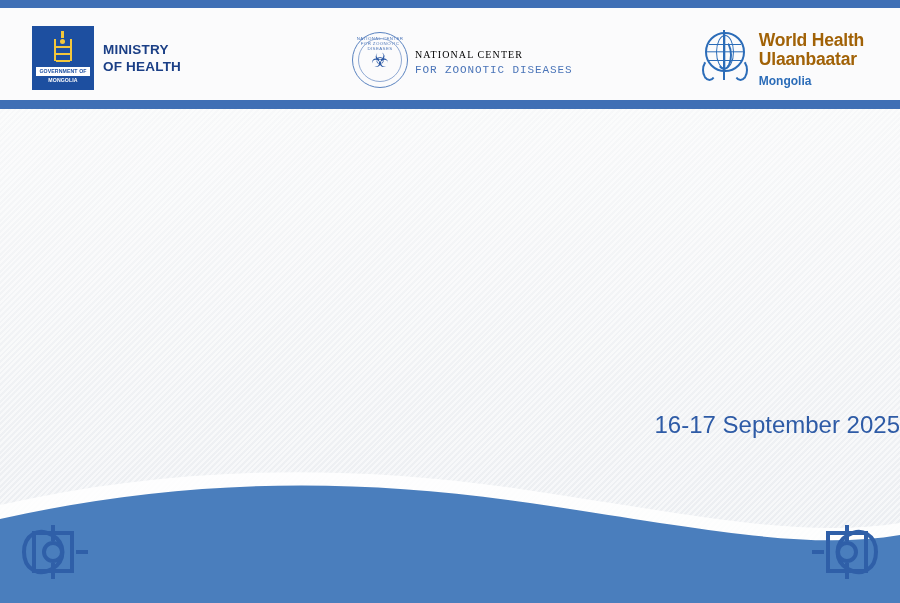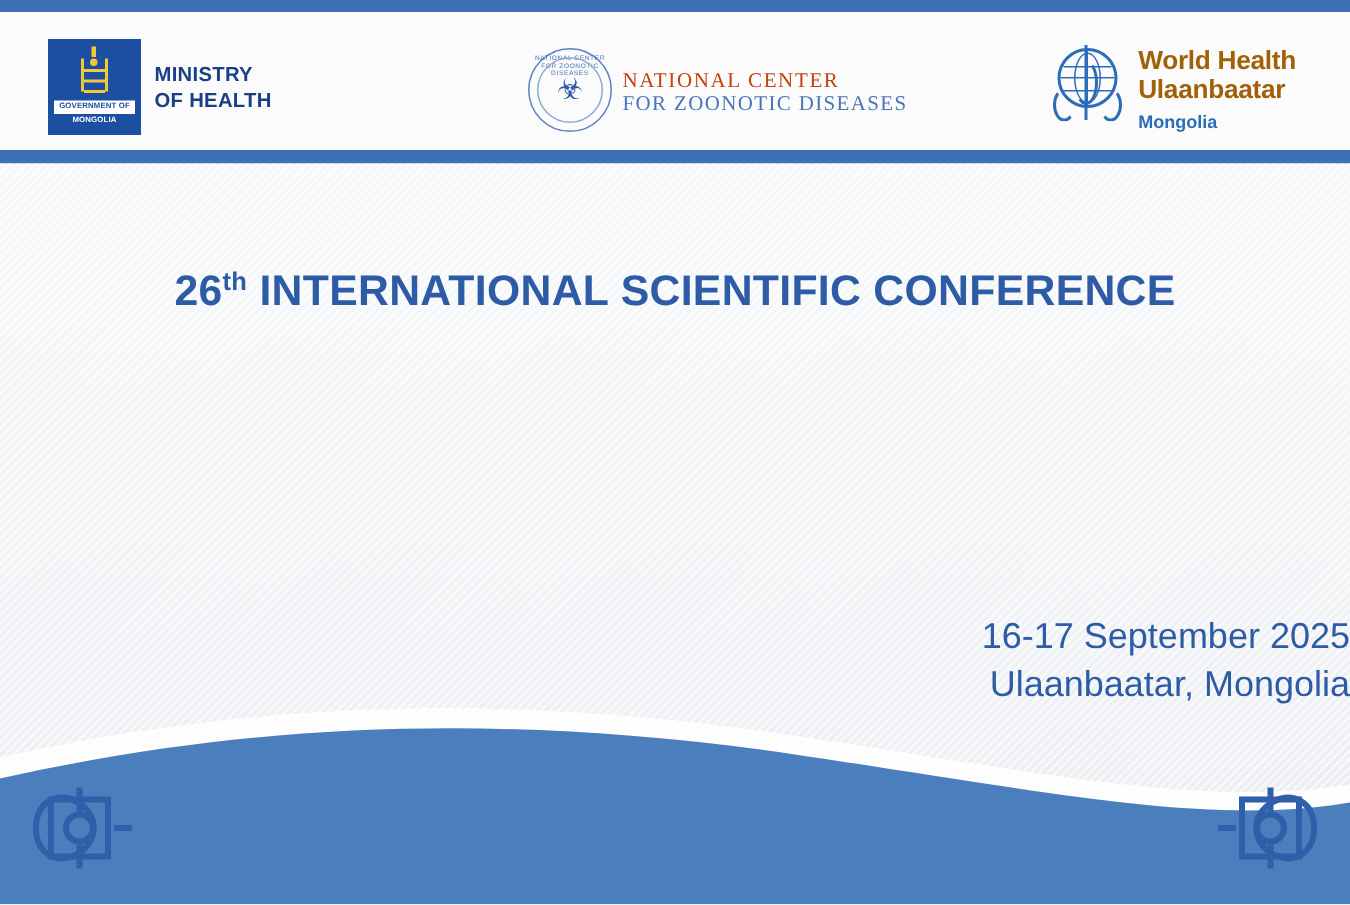--- a/index.html
+++ b/index.html
@@ -181,9 +181,9 @@
     letter-spacing: 0.4px;
   }
   .ncz-name {
-    color: #c2410c;
+    color: #000000;
     font-family: "Liberation Serif", serif;
-    font-size: 14px;
+    font-size: 10px;
     letter-spacing: 1.1px;
     line-height: 19px;
   }

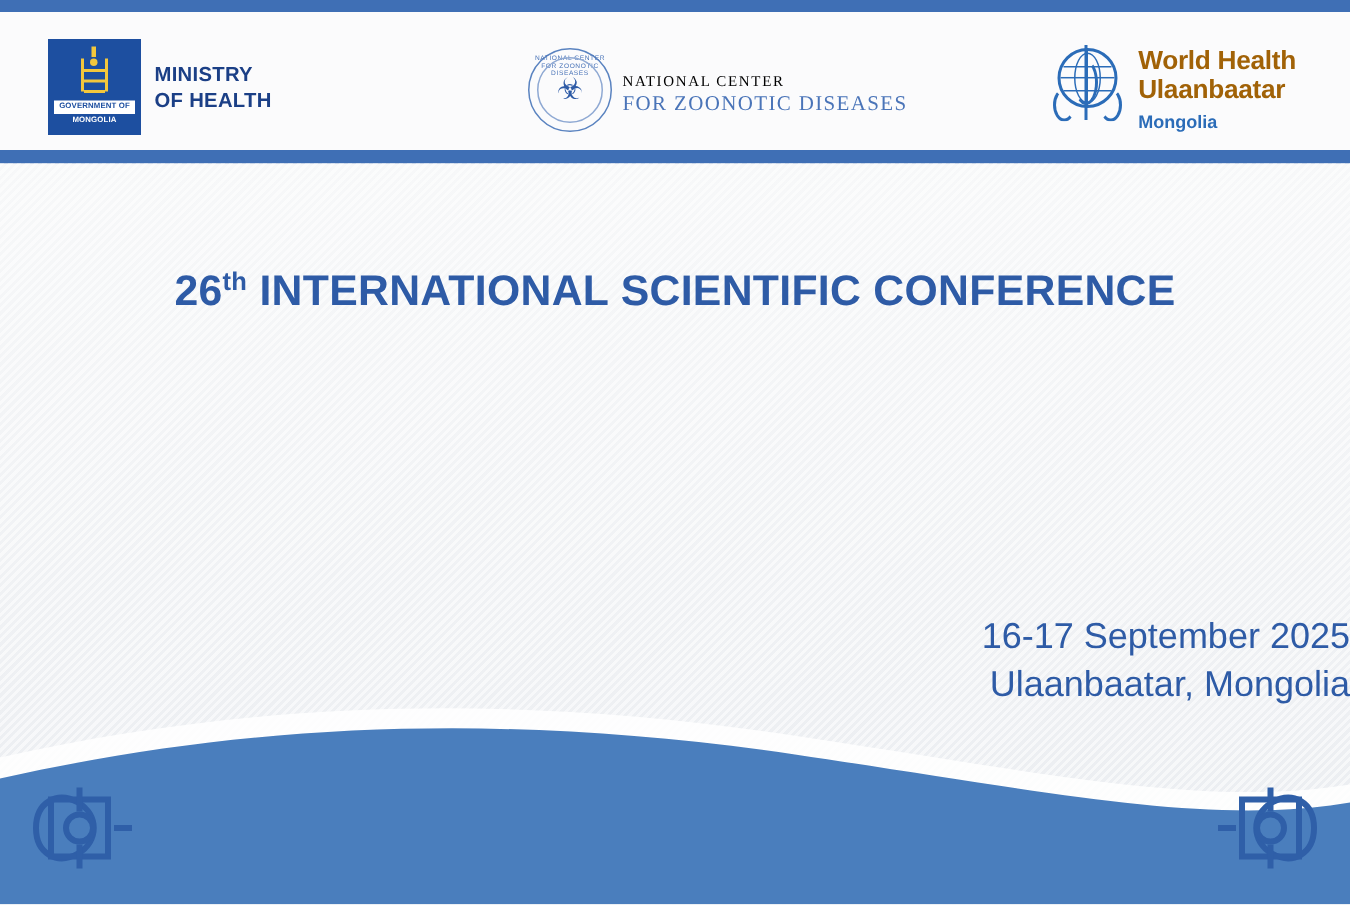--- a/index.html
+++ b/index.html
@@ -189,8 +189,8 @@
   }
   .ncz-sub {
     color: #4a74b8;
-    font-family: Liberation Serif, serif;
-    font-size: 14px;
+    font-family: Liberation Mono, monospace;
+    font-size: 11px;
     letter-spacing: 0.9px;
     line-height: 12px;
   }

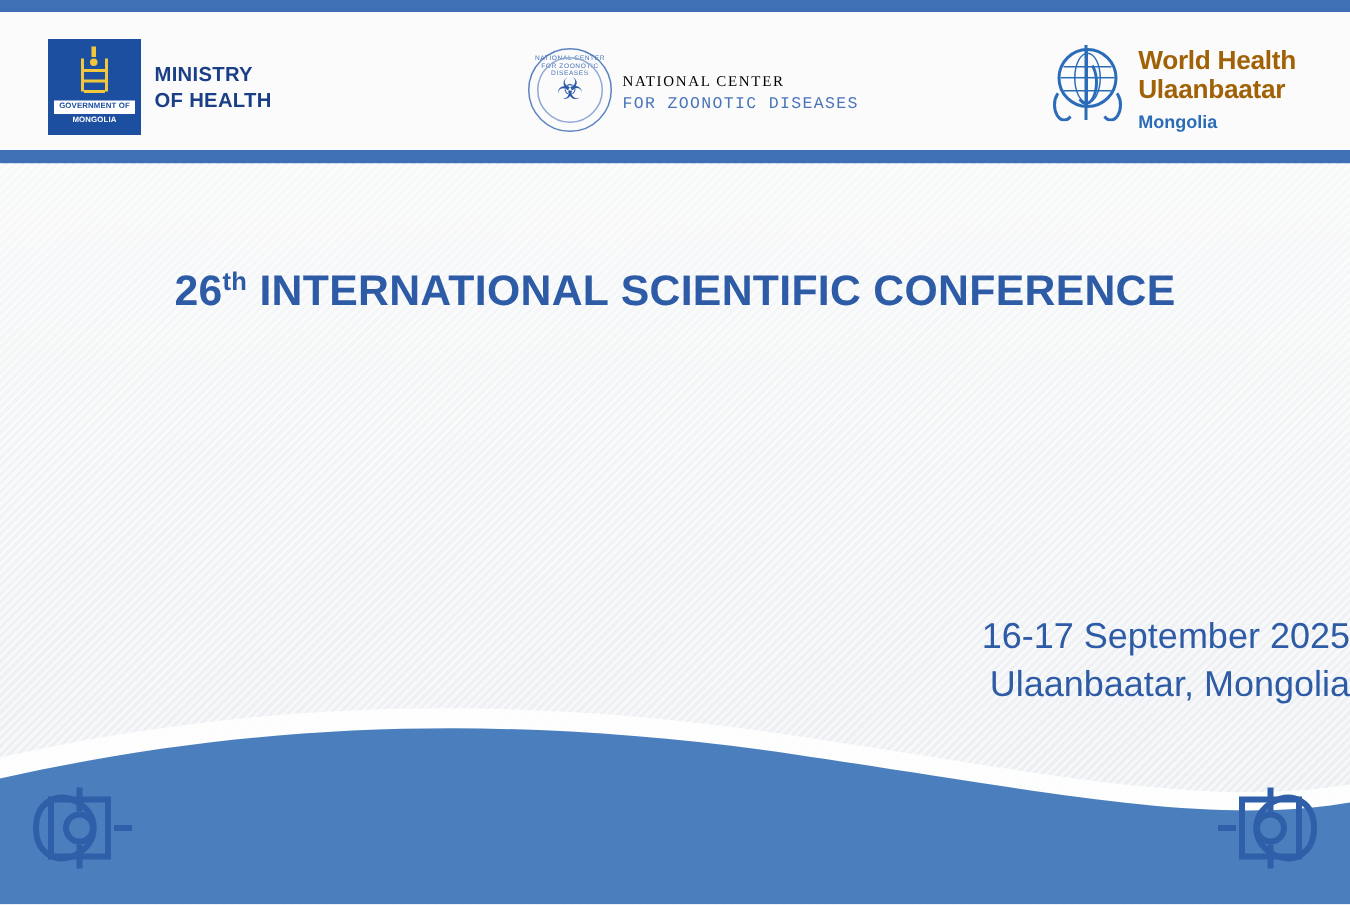--- a/index.html
+++ b/index.html
@@ -462,7 +462,6 @@
   <div class="body-area">
 
     <div class="title-block">
-      <div class="conf-line"><span>26</span><sup>th</sup><span> INTERNATIONAL SCIENTIFIC CONFERENCE</span></div>
     </div>
 
     <div class="meta-block">

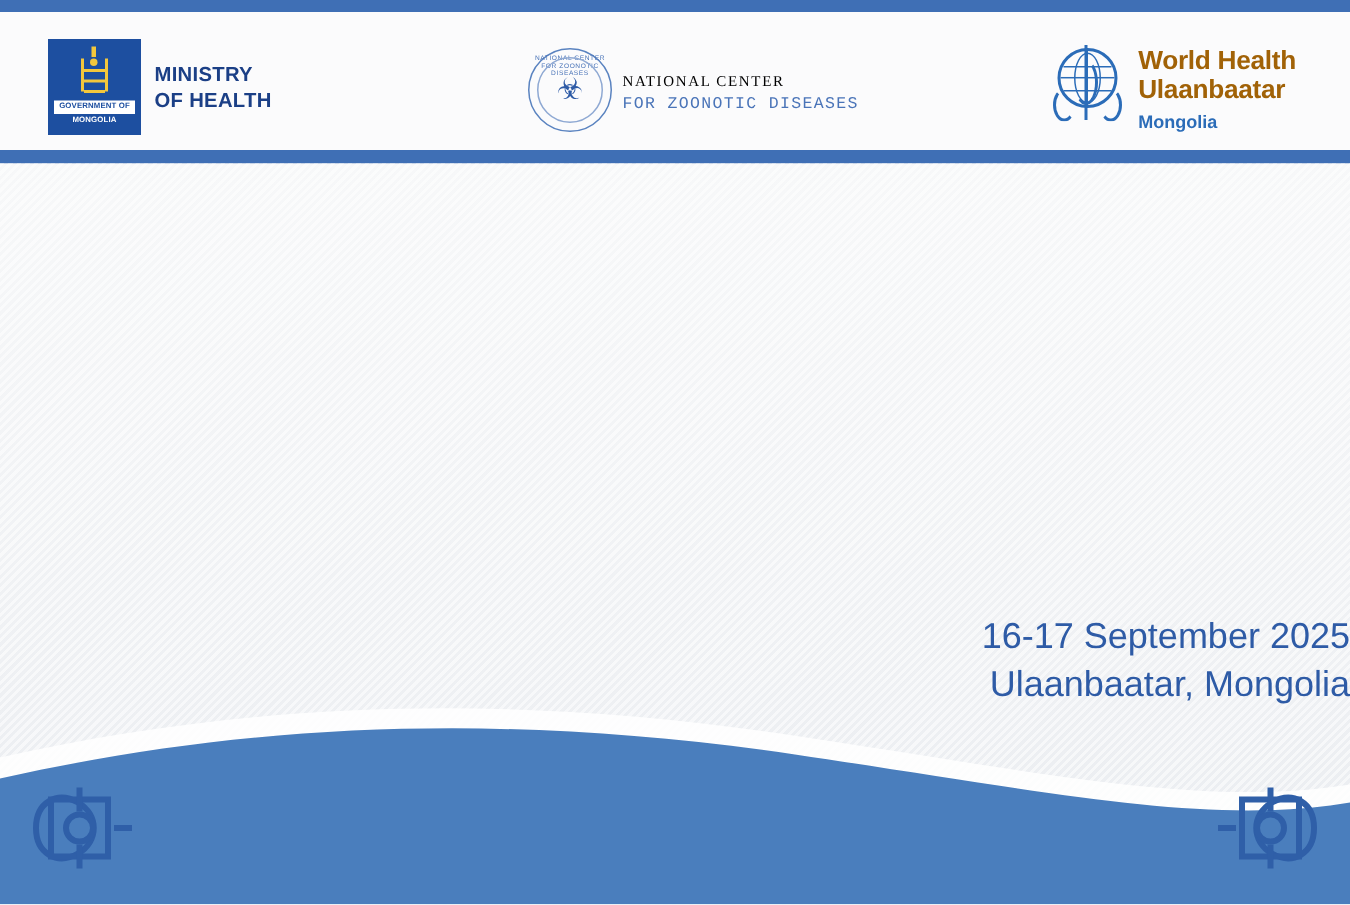--- a/index.html
+++ b/index.html
@@ -466,7 +466,6 @@
 
     <div class="meta-block">
       <div class="meta-line">16-17 September 2025</div>
-      <div class="meta-line">Ulaanbaatar, Mongolia</div>
     </div>
   </div>
 

